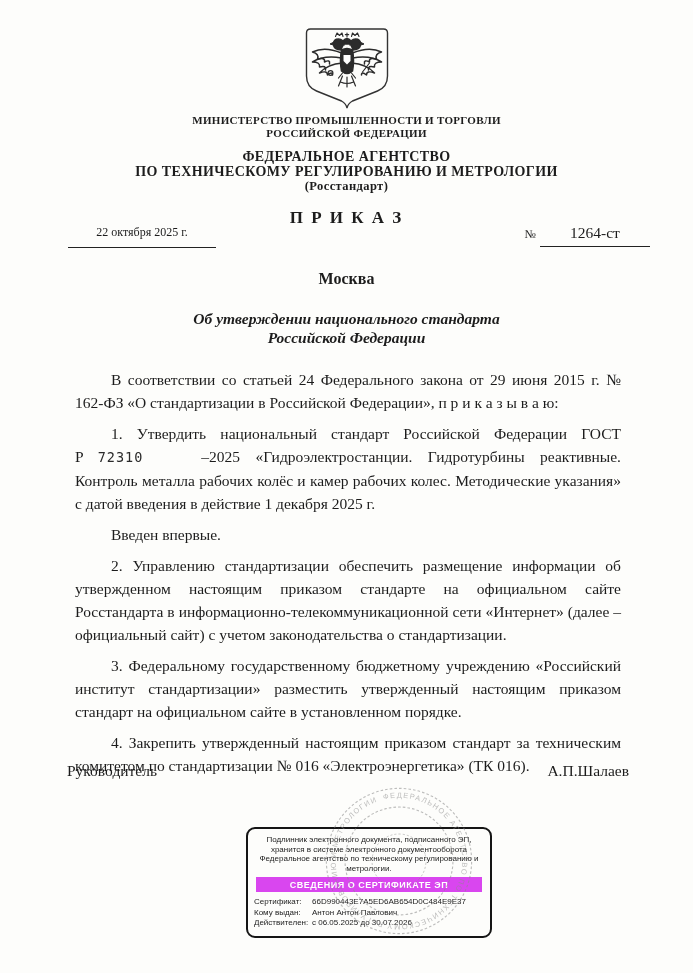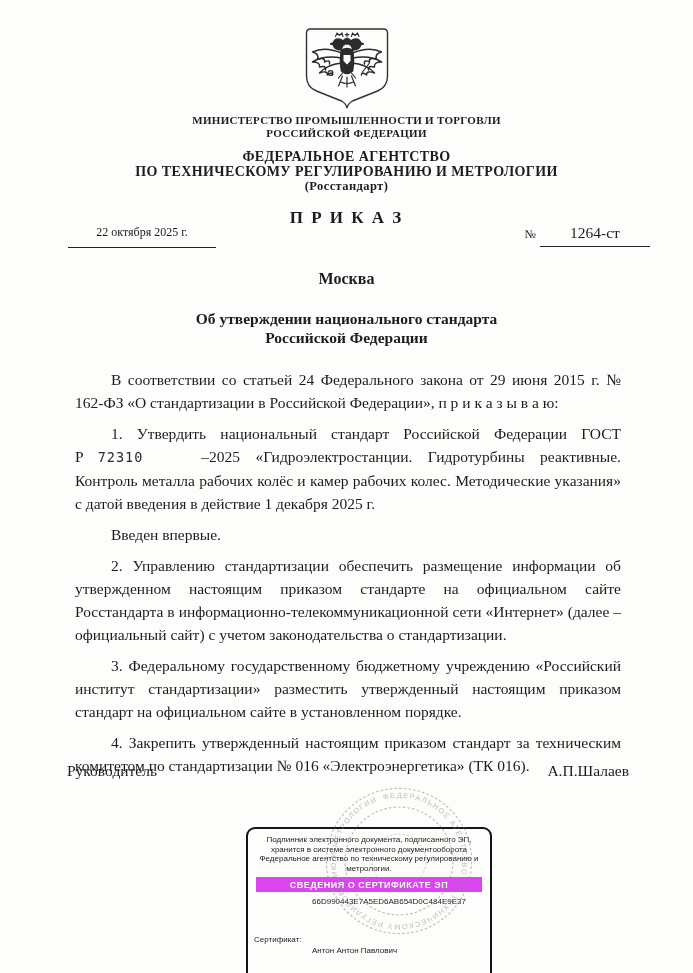--- a/index.html
+++ b/index.html
@@ -33,7 +33,7 @@
 
   .city { top: 270px; font-weight: bold; font-size: 16px; }
 
-  .title-block { top: 309px; font-weight: bold; font-size: 15.5px; line-height: 19px; }
+  .title-block { top: 309px; font-weight: bold; font-size: 15.5px; line-height: 19px; font-style: italic; }
 
   .body-block { top: 360px; left: 67px; width: 562px; font-size: 15.5px; line-height: 23px;
                 text-align: justify; }

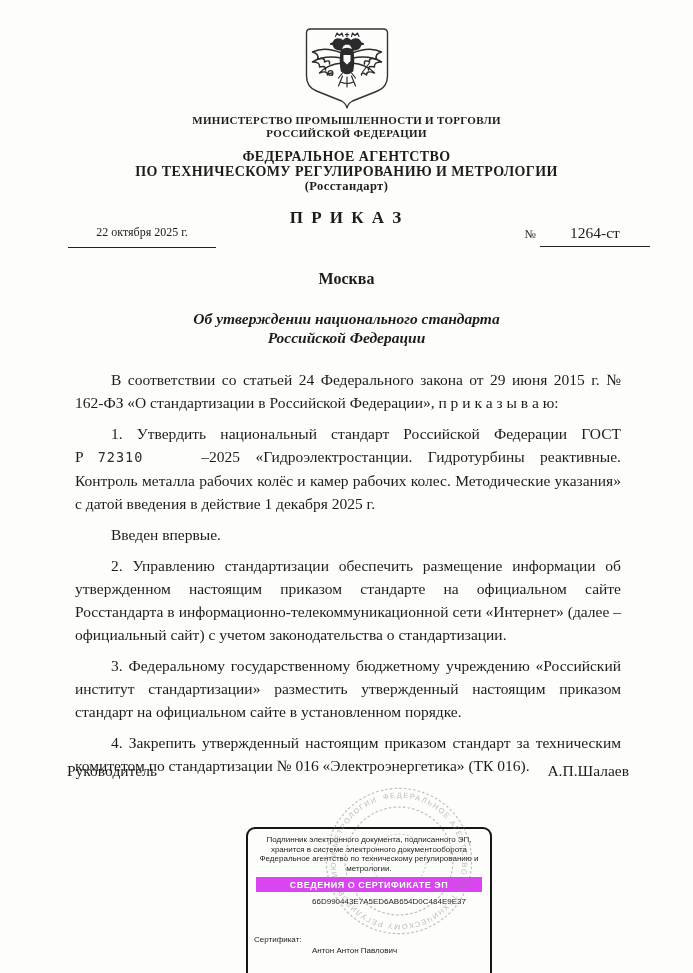--- a/index.html
+++ b/index.html
@@ -56,7 +56,7 @@
   .stamp-bar { background: #d946ef; color: #ffffff; font-size: 9px; font-weight: bold;
                text-align: center; padding: 2.5px 0; margin: 4px 2px 5px 2px; letter-spacing: 0.5px; }
   .stamp-row { font-size: 8px; line-height: 10.5px; display: flex; color: #222; }
-  .stamp-label { flex: 0 0 58px; margin-top: 38px; }
+  .stamp-label { flex: 0 0 58px; }
 </style>
 </head>
 <body>

